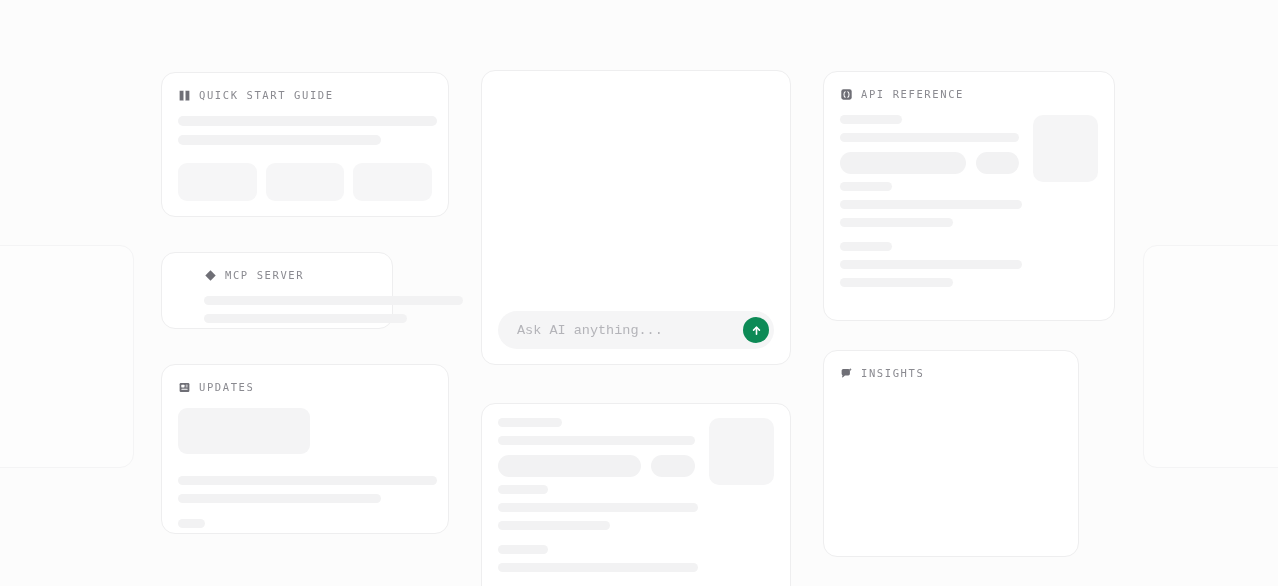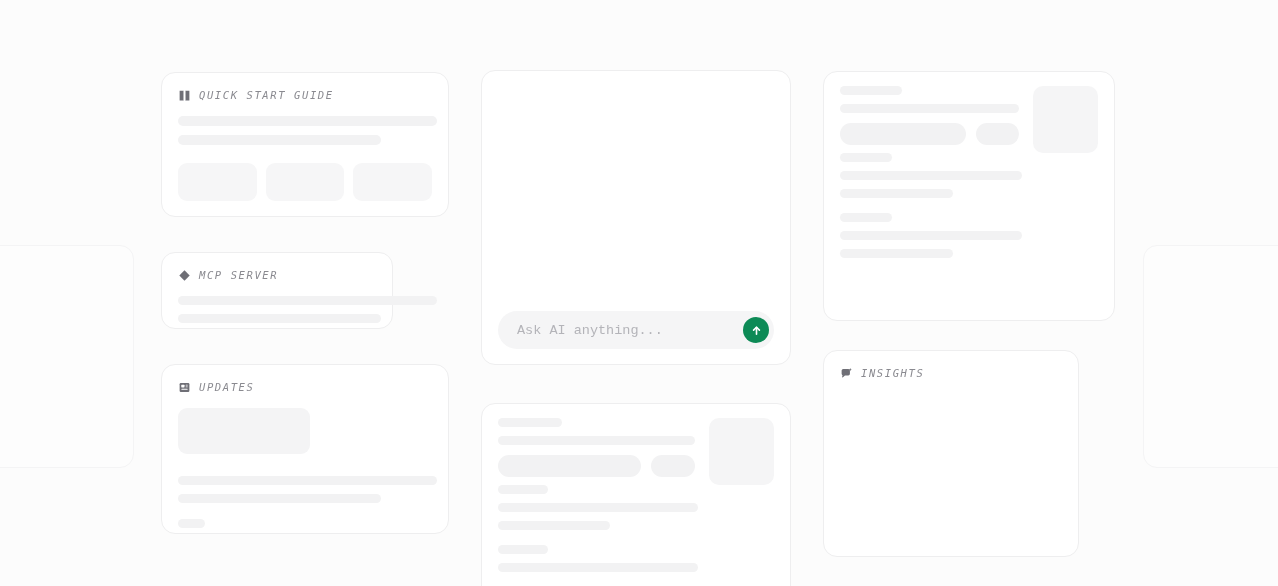--- a/index.html
+++ b/index.html
@@ -47,7 +47,6 @@
     text-transform: uppercase;
     white-space: nowrap;
     line-height: 1;
-    font-style: italic;
   }
   .icon {
     width: 13px;

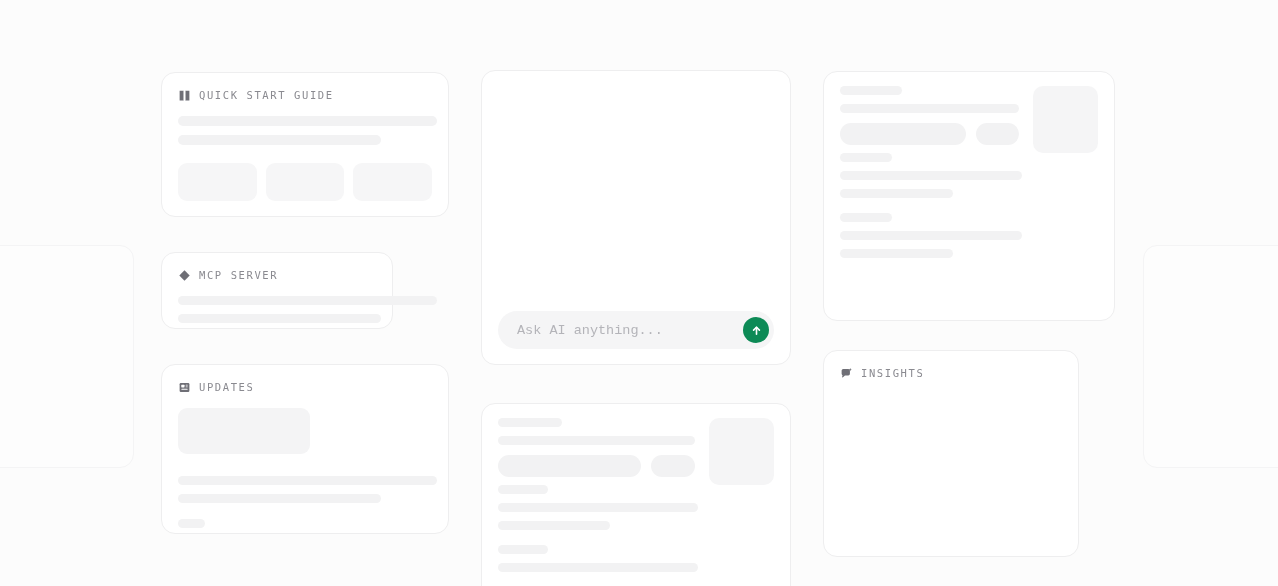--- a/index.html
+++ b/index.html
@@ -254,6 +254,16 @@
   </div>
 
   <div class="card" id="api-reference">
+    <div class="card-head">
+      <span class="icon">
+        <svg viewBox="0 0 16 16" fill="currentColor" aria-hidden="true">
+          <rect x="1.6" y="1.6" width="12.8" height="12.8" rx="2.6"></rect>
+          <path d="M6.4 4.6c-1.1.5-1.5 1.4-1.5 3.4s.4 2.9 1.5 3.4" stroke="#ffffff" stroke-width="1.3" fill="none" stroke-linecap="round"></path>
+          <path d="M9.6 4.6c1.1.5 1.5 1.4 1.5 3.4s-.4 2.9-1.5 3.4" stroke="#ffffff" stroke-width="1.3" fill="none" stroke-linecap="round"></path>
+        </svg>
+      </span>
+      <span class="card-title">API REFERENCE</span>
+    </div>
     <div class="body-pad">
       <div class="flex-between">
         <div class="grow">

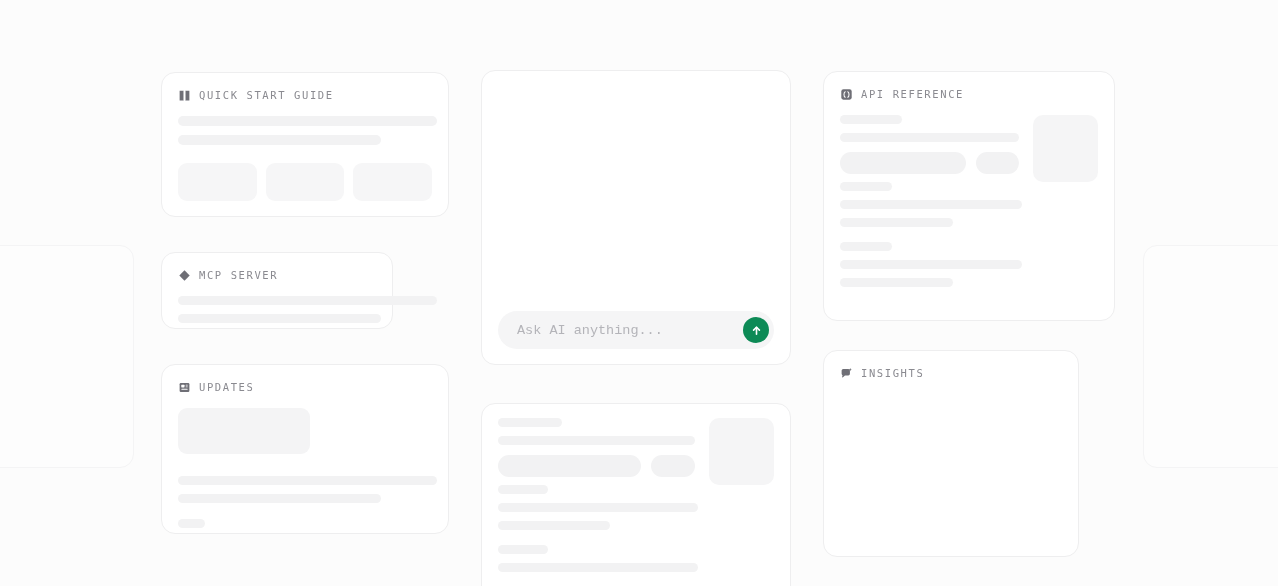--- a/index.html
+++ b/index.html
@@ -72,7 +72,7 @@
   #quick-start .tile { height: 38px; flex: 1 1 0; background: #f6f6f7; border-radius: 9px; }
 
   
-  #mcp-server { left: 161px; top: 252px; width: 232px; height: 77px; }
+  #mcp-server { left: 161px; top: 252px; width: 232px; height: 77px; padding-left: 26px; }
   #mcp-server .line-a { height: 9px; width: 259px; }
   #mcp-server .line-b { height: 9px; width: 203px; margin-top: 9px; }
 

